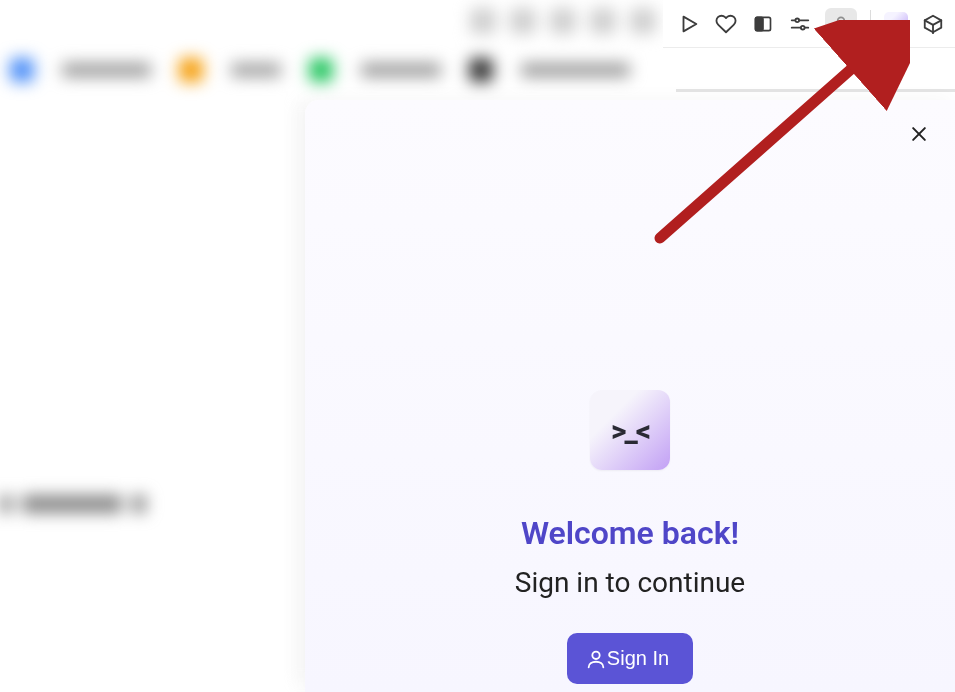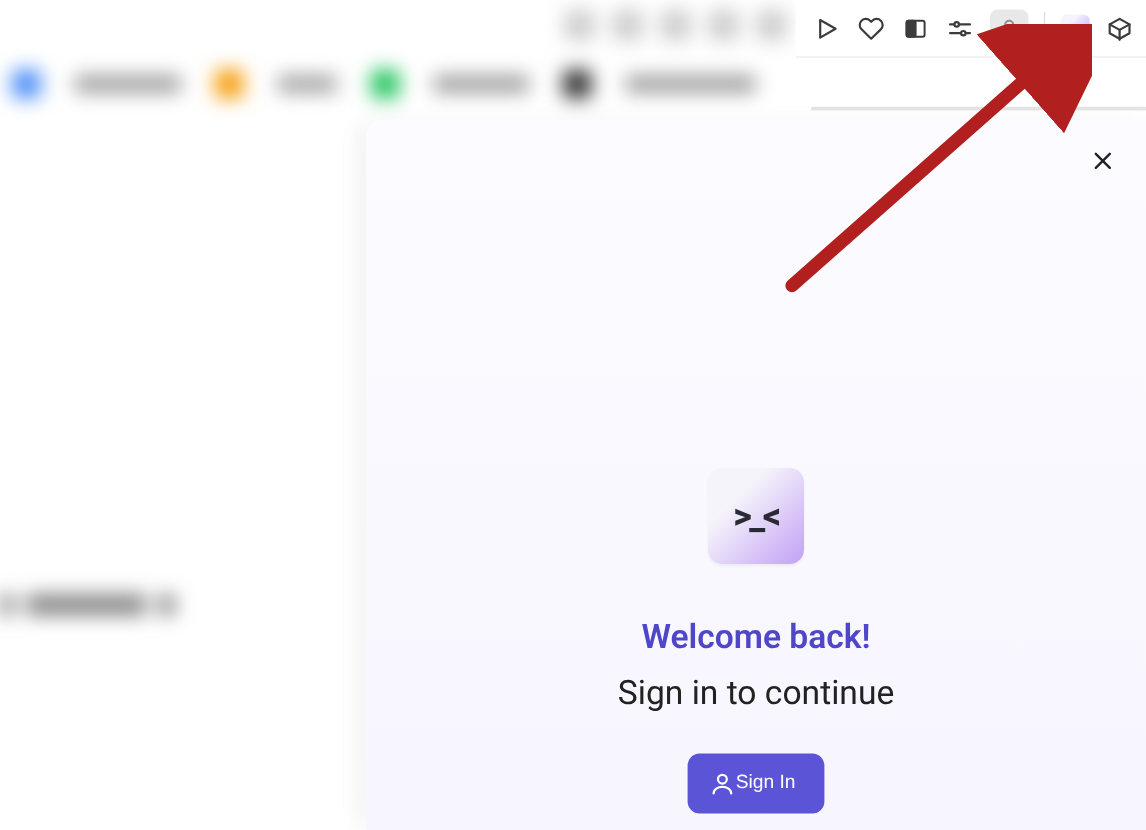--- a/index.html
+++ b/index.html
@@ -106,7 +106,7 @@
   }
   .welcome {
     margin-top:44px;
-    font-size:28px;
+    font-size:32px;
     font-weight:600;
     color:#4f46c8;
   }

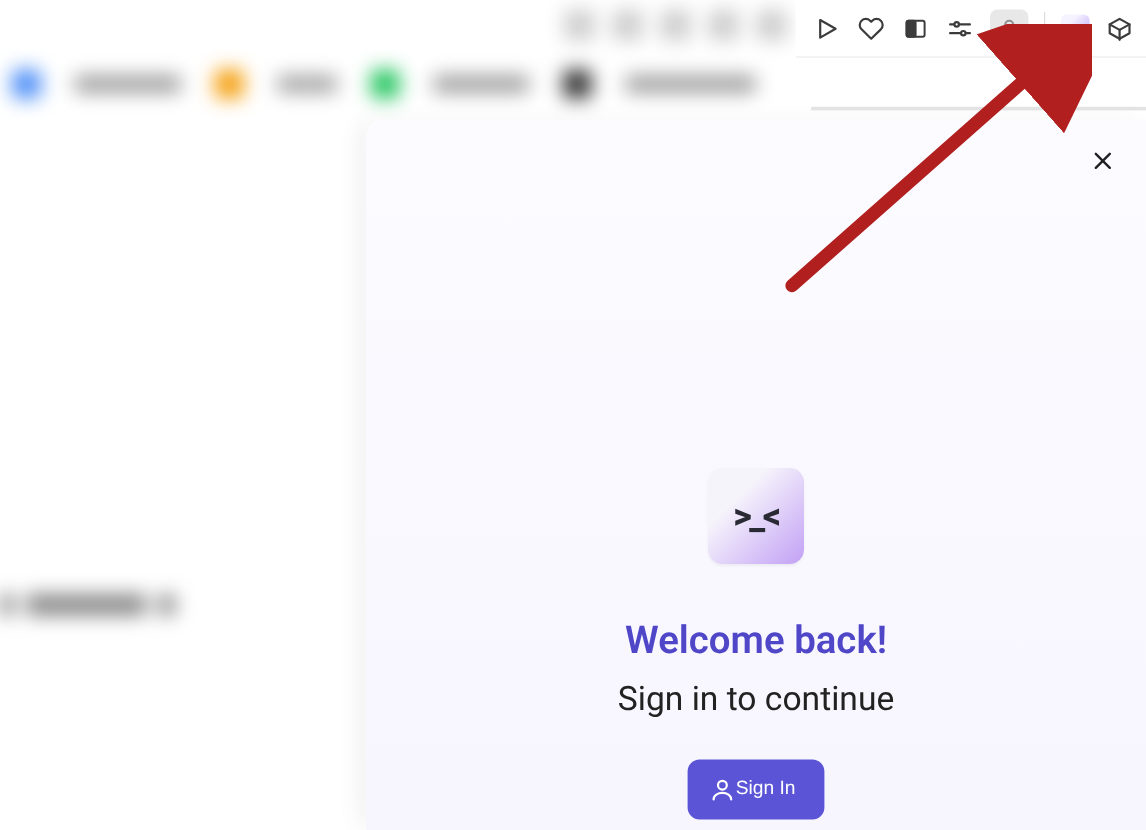--- a/index.html
+++ b/index.html
@@ -122,7 +122,7 @@
     border:none;
     border-radius:10px;
     padding:14px 24px 14px 18px;
-    font-size:16px;
+    font-size:20px;
     font-weight:500;
     display:flex; align-items:center; 
     cursor:pointer;

